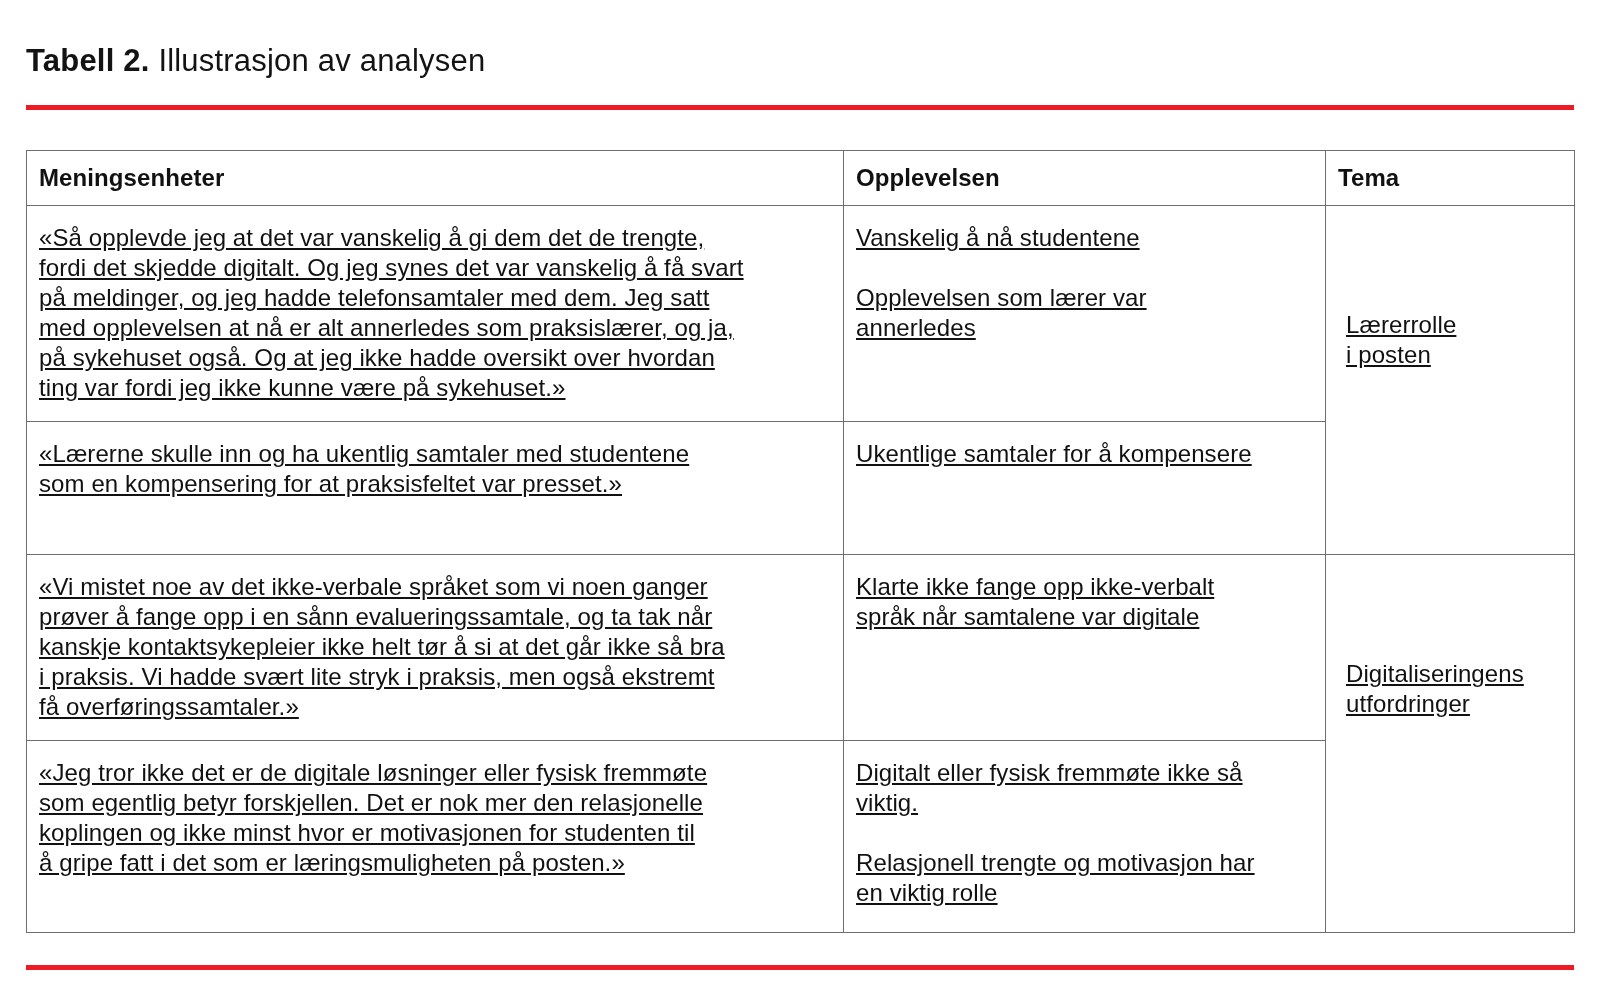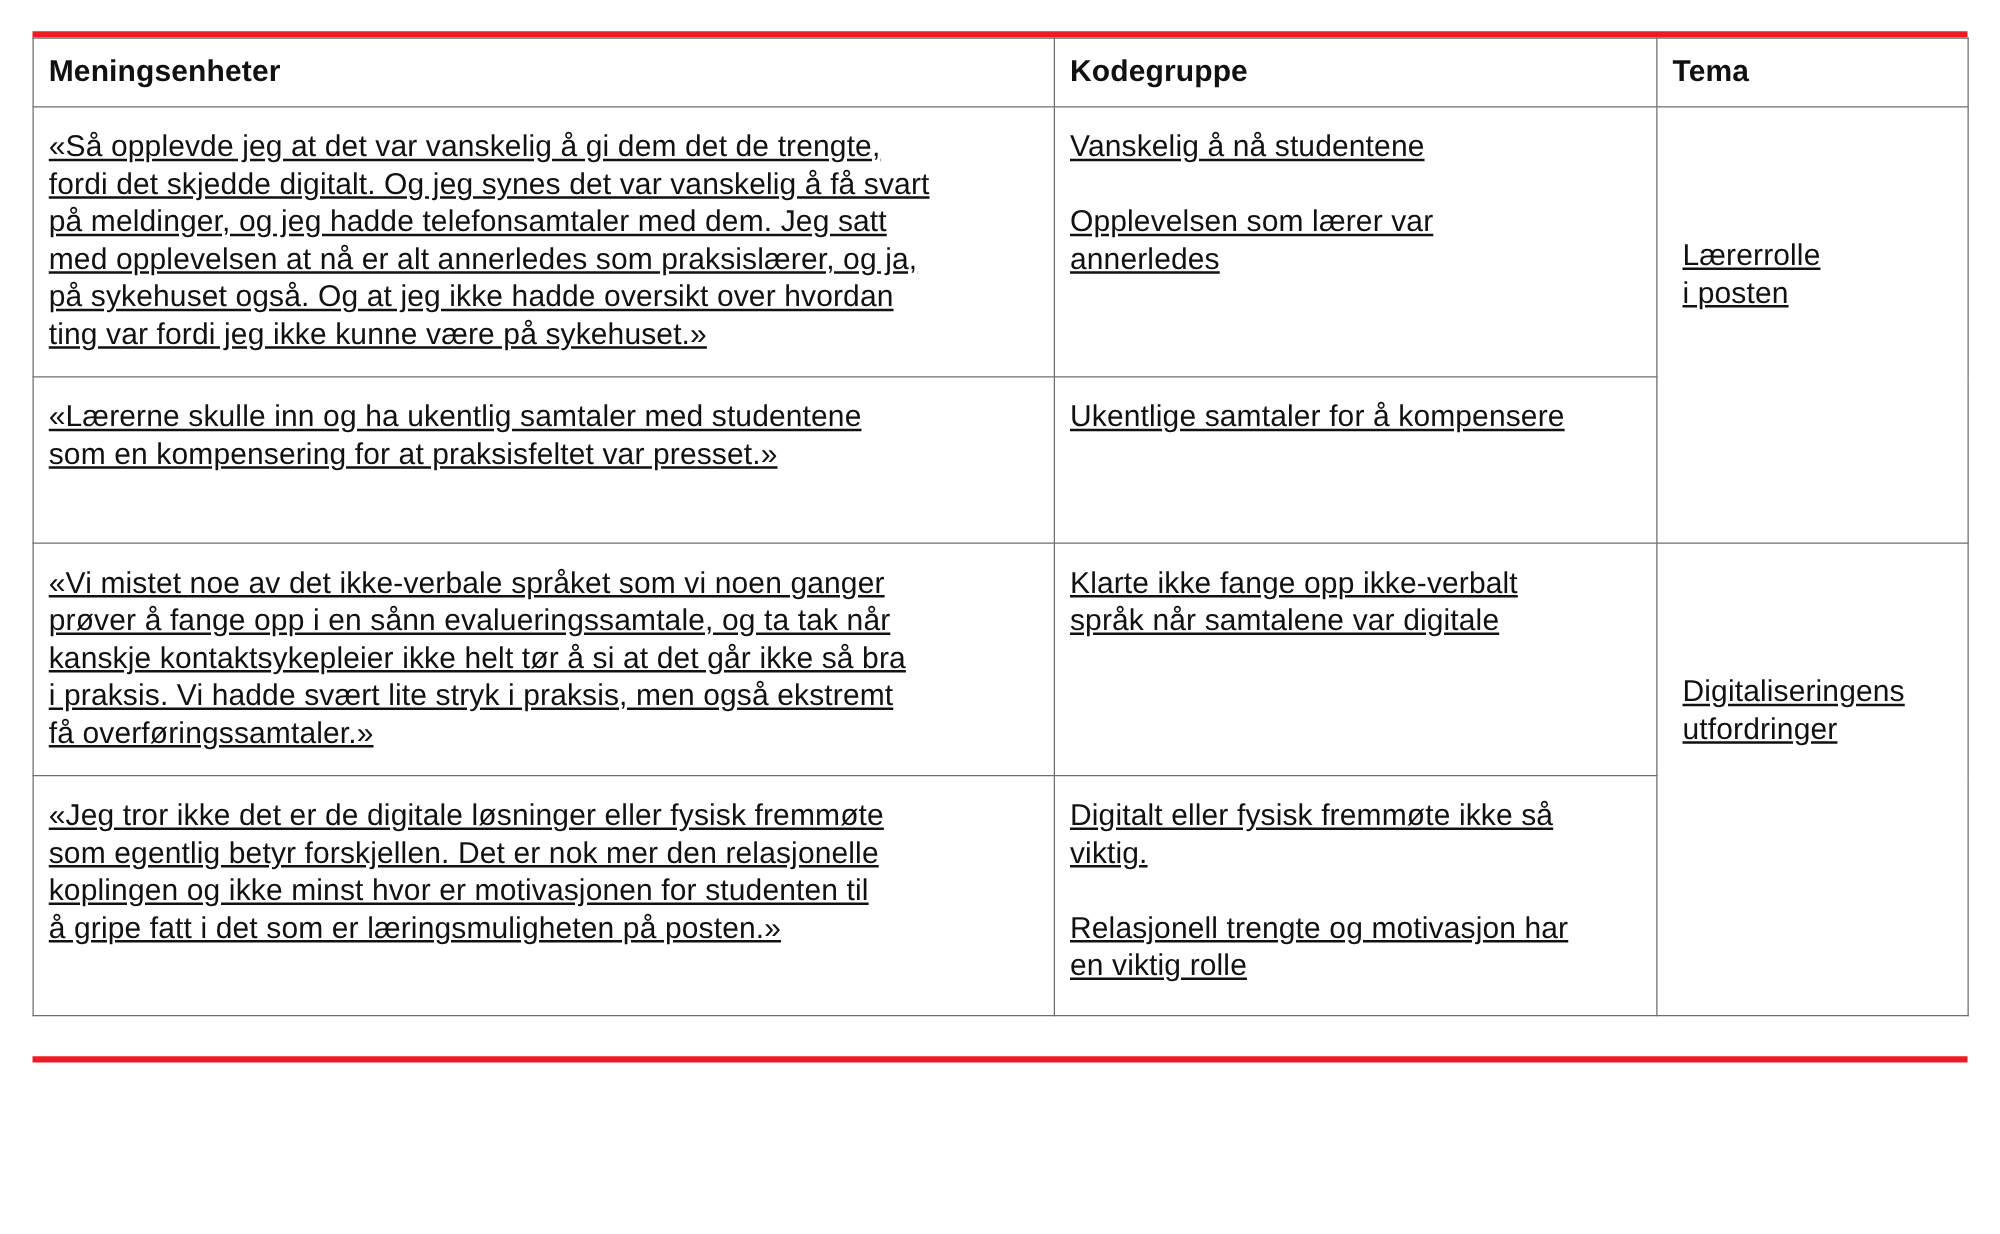--- a/index.html
+++ b/index.html
@@ -80,6 +80,8 @@
 
 <div class="page">
 
+  <h1 class="title"><span class="title-label">Tabell 2.</span>
+<span class="title-text">Illustrasjon av analysen</span></h1>
 
   <div class="rule rule-top"></div>
 

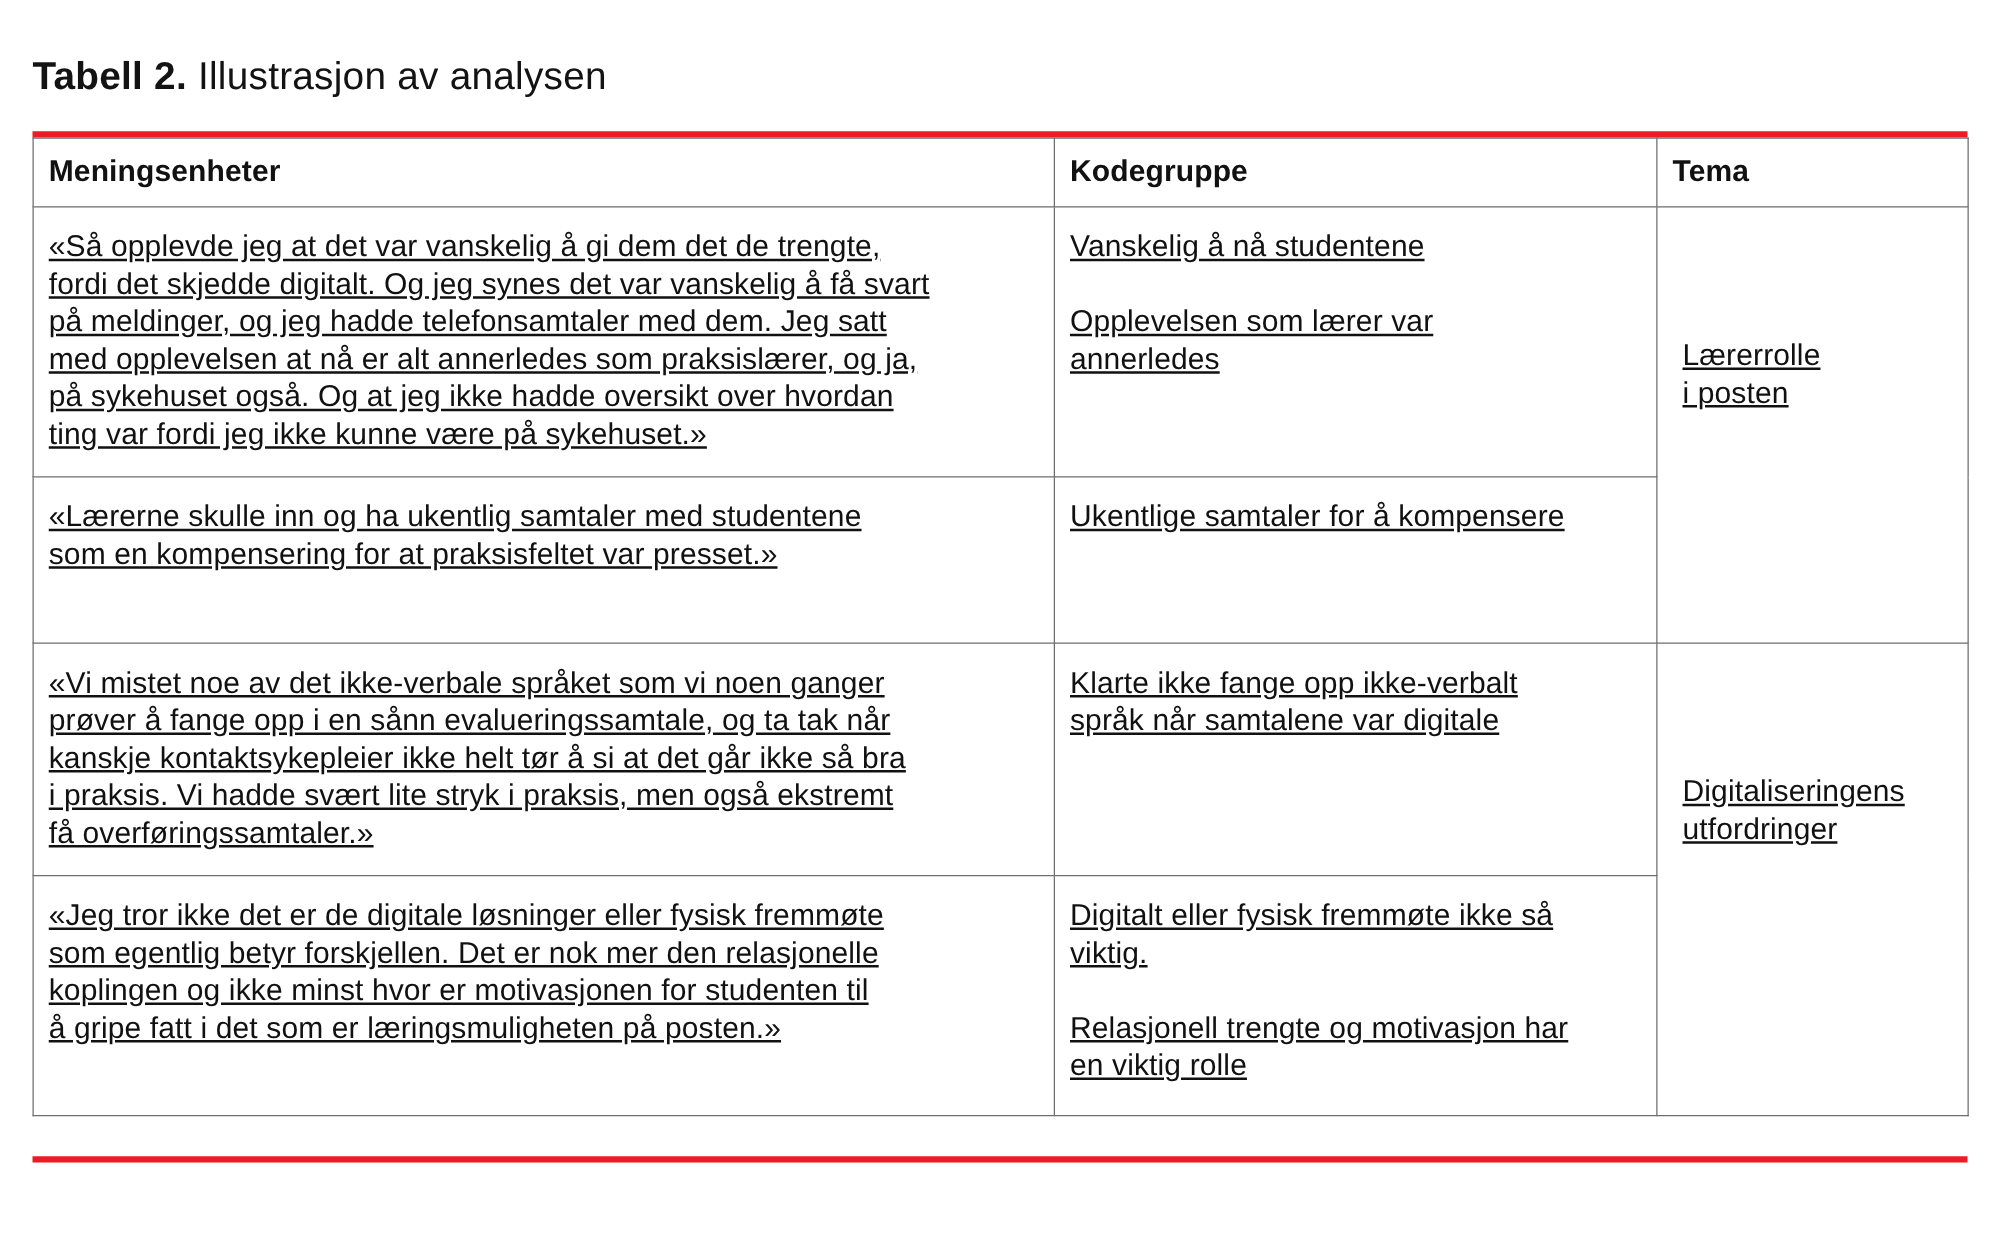--- a/index.html
+++ b/index.html
@@ -41,6 +41,7 @@
     border-collapse: collapse;
     table-layout: fixed;
     width: 1548px;
+    margin-top: 40px;
   }
   col.col-1 { width: 817px; }
   col.col-2 { width: 482px; }

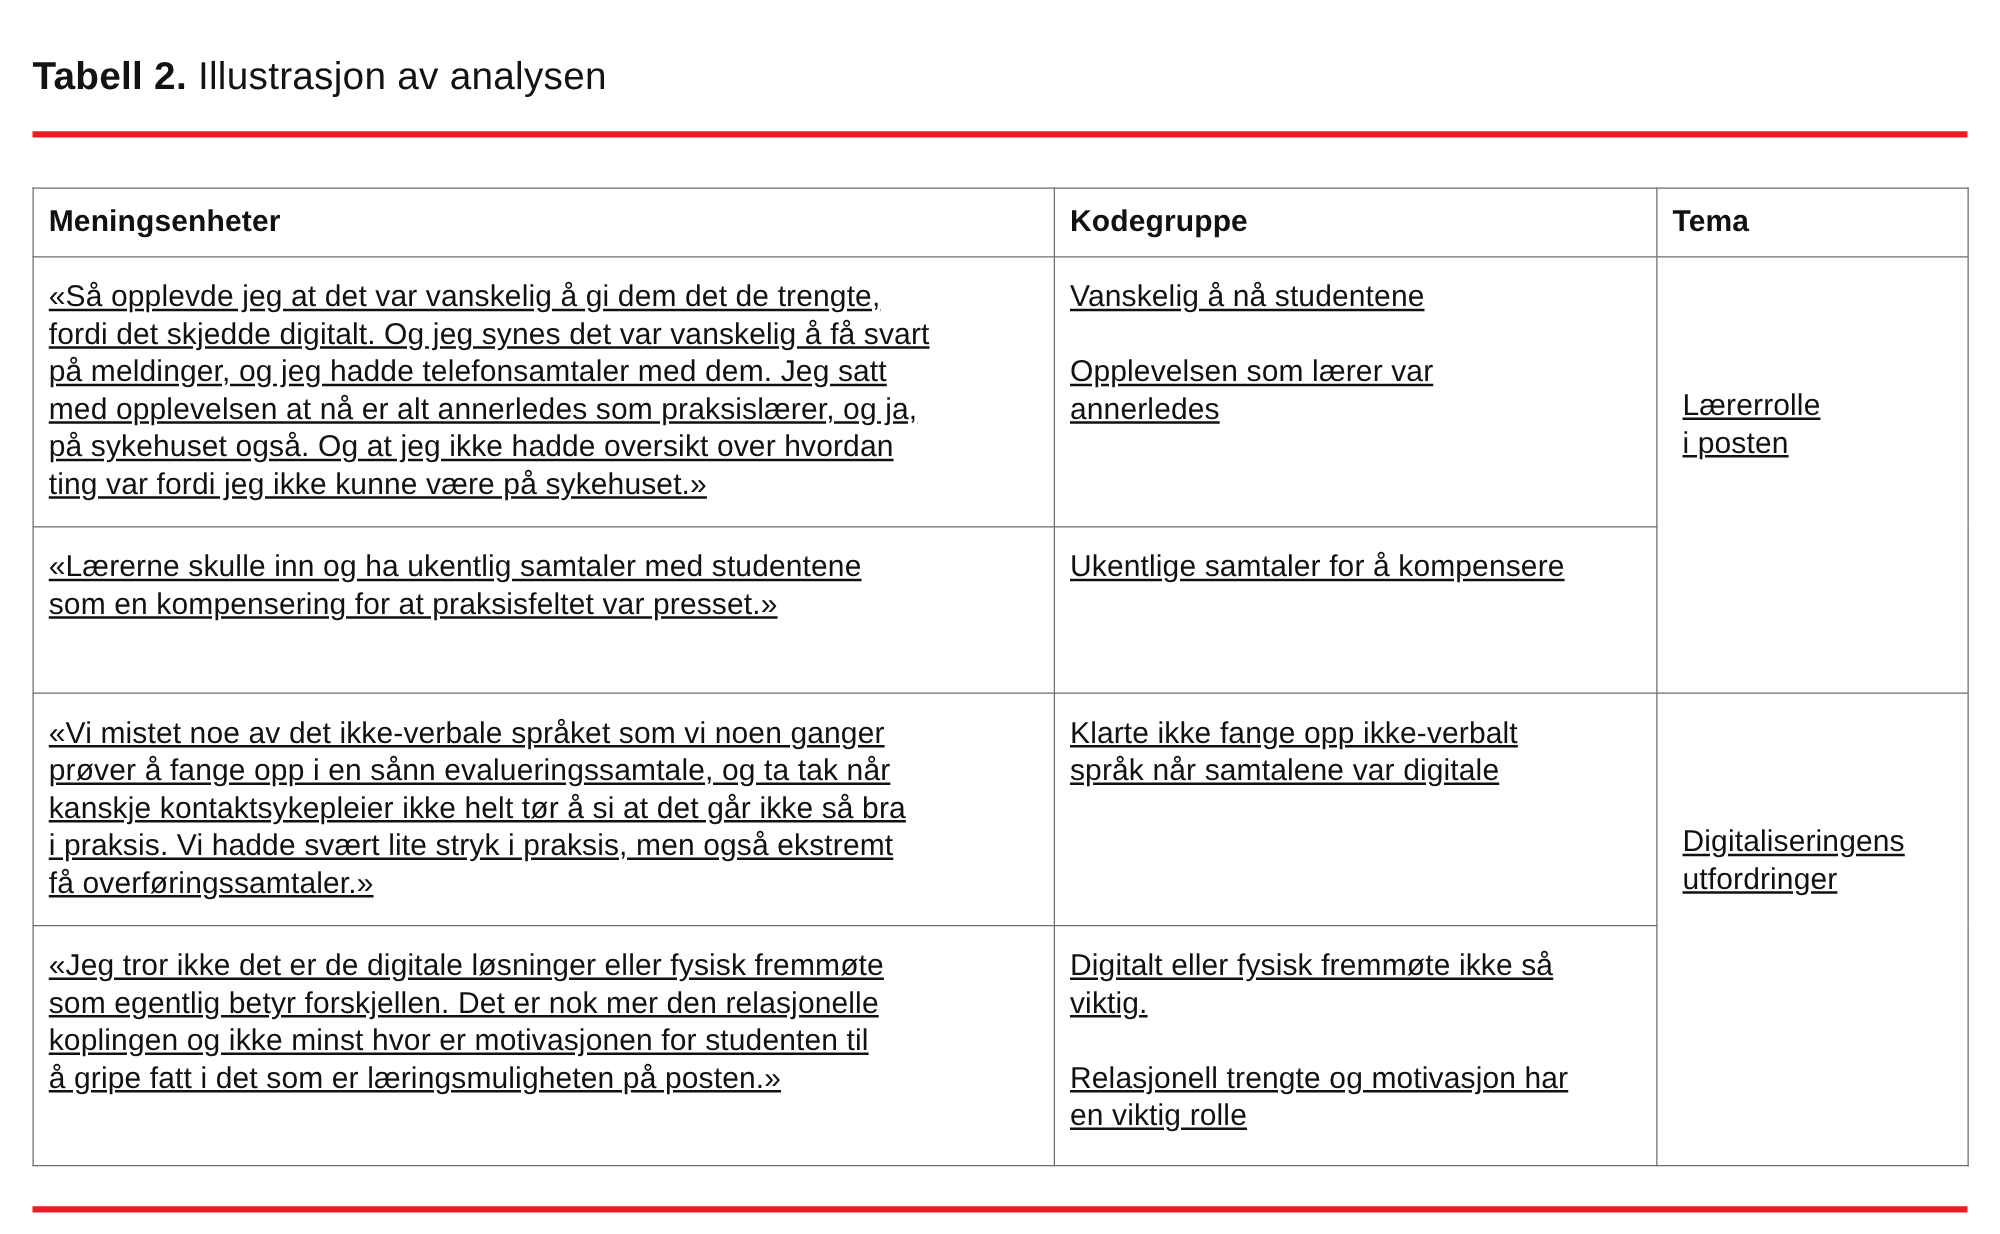--- a/index.html
+++ b/index.html
@@ -95,7 +95,7 @@
     <thead>
       <tr class="header-row">
         <th>Meningsenheter</th>
-        <th>Kodegruppe</th>
+        <th>Opplevelsen</th>
         <th>Tema</th>
       </tr>
     </thead>

